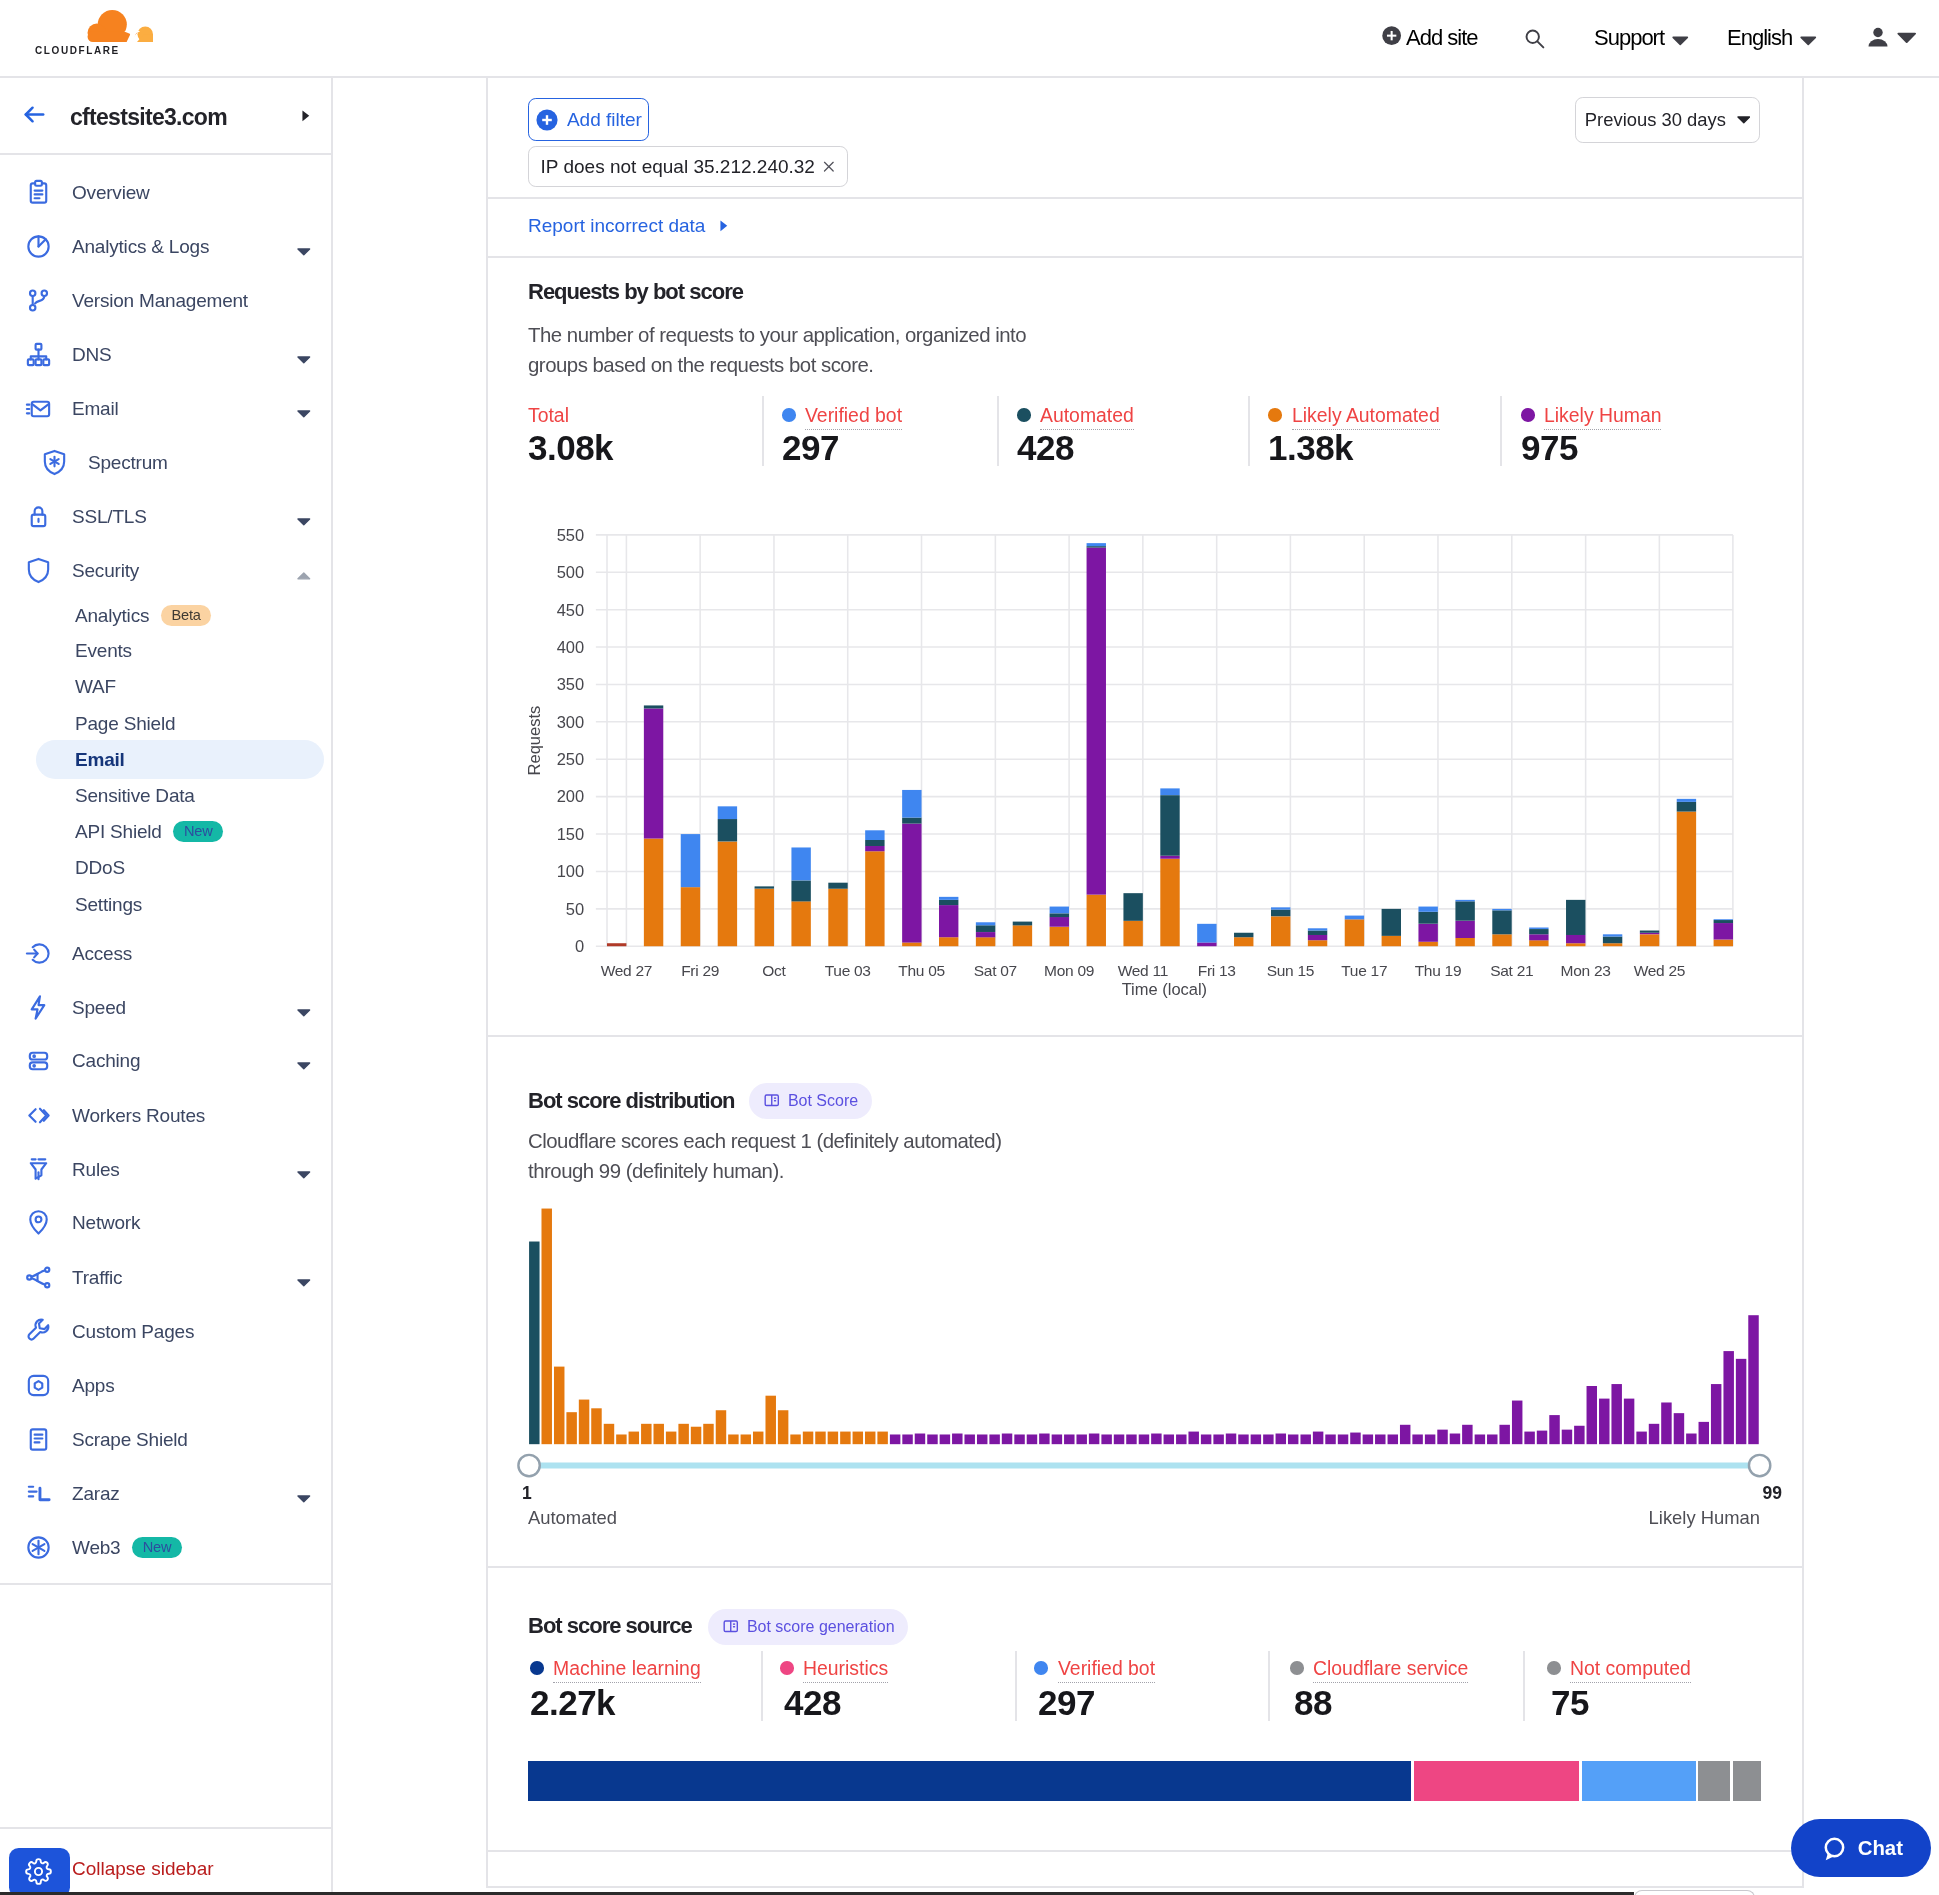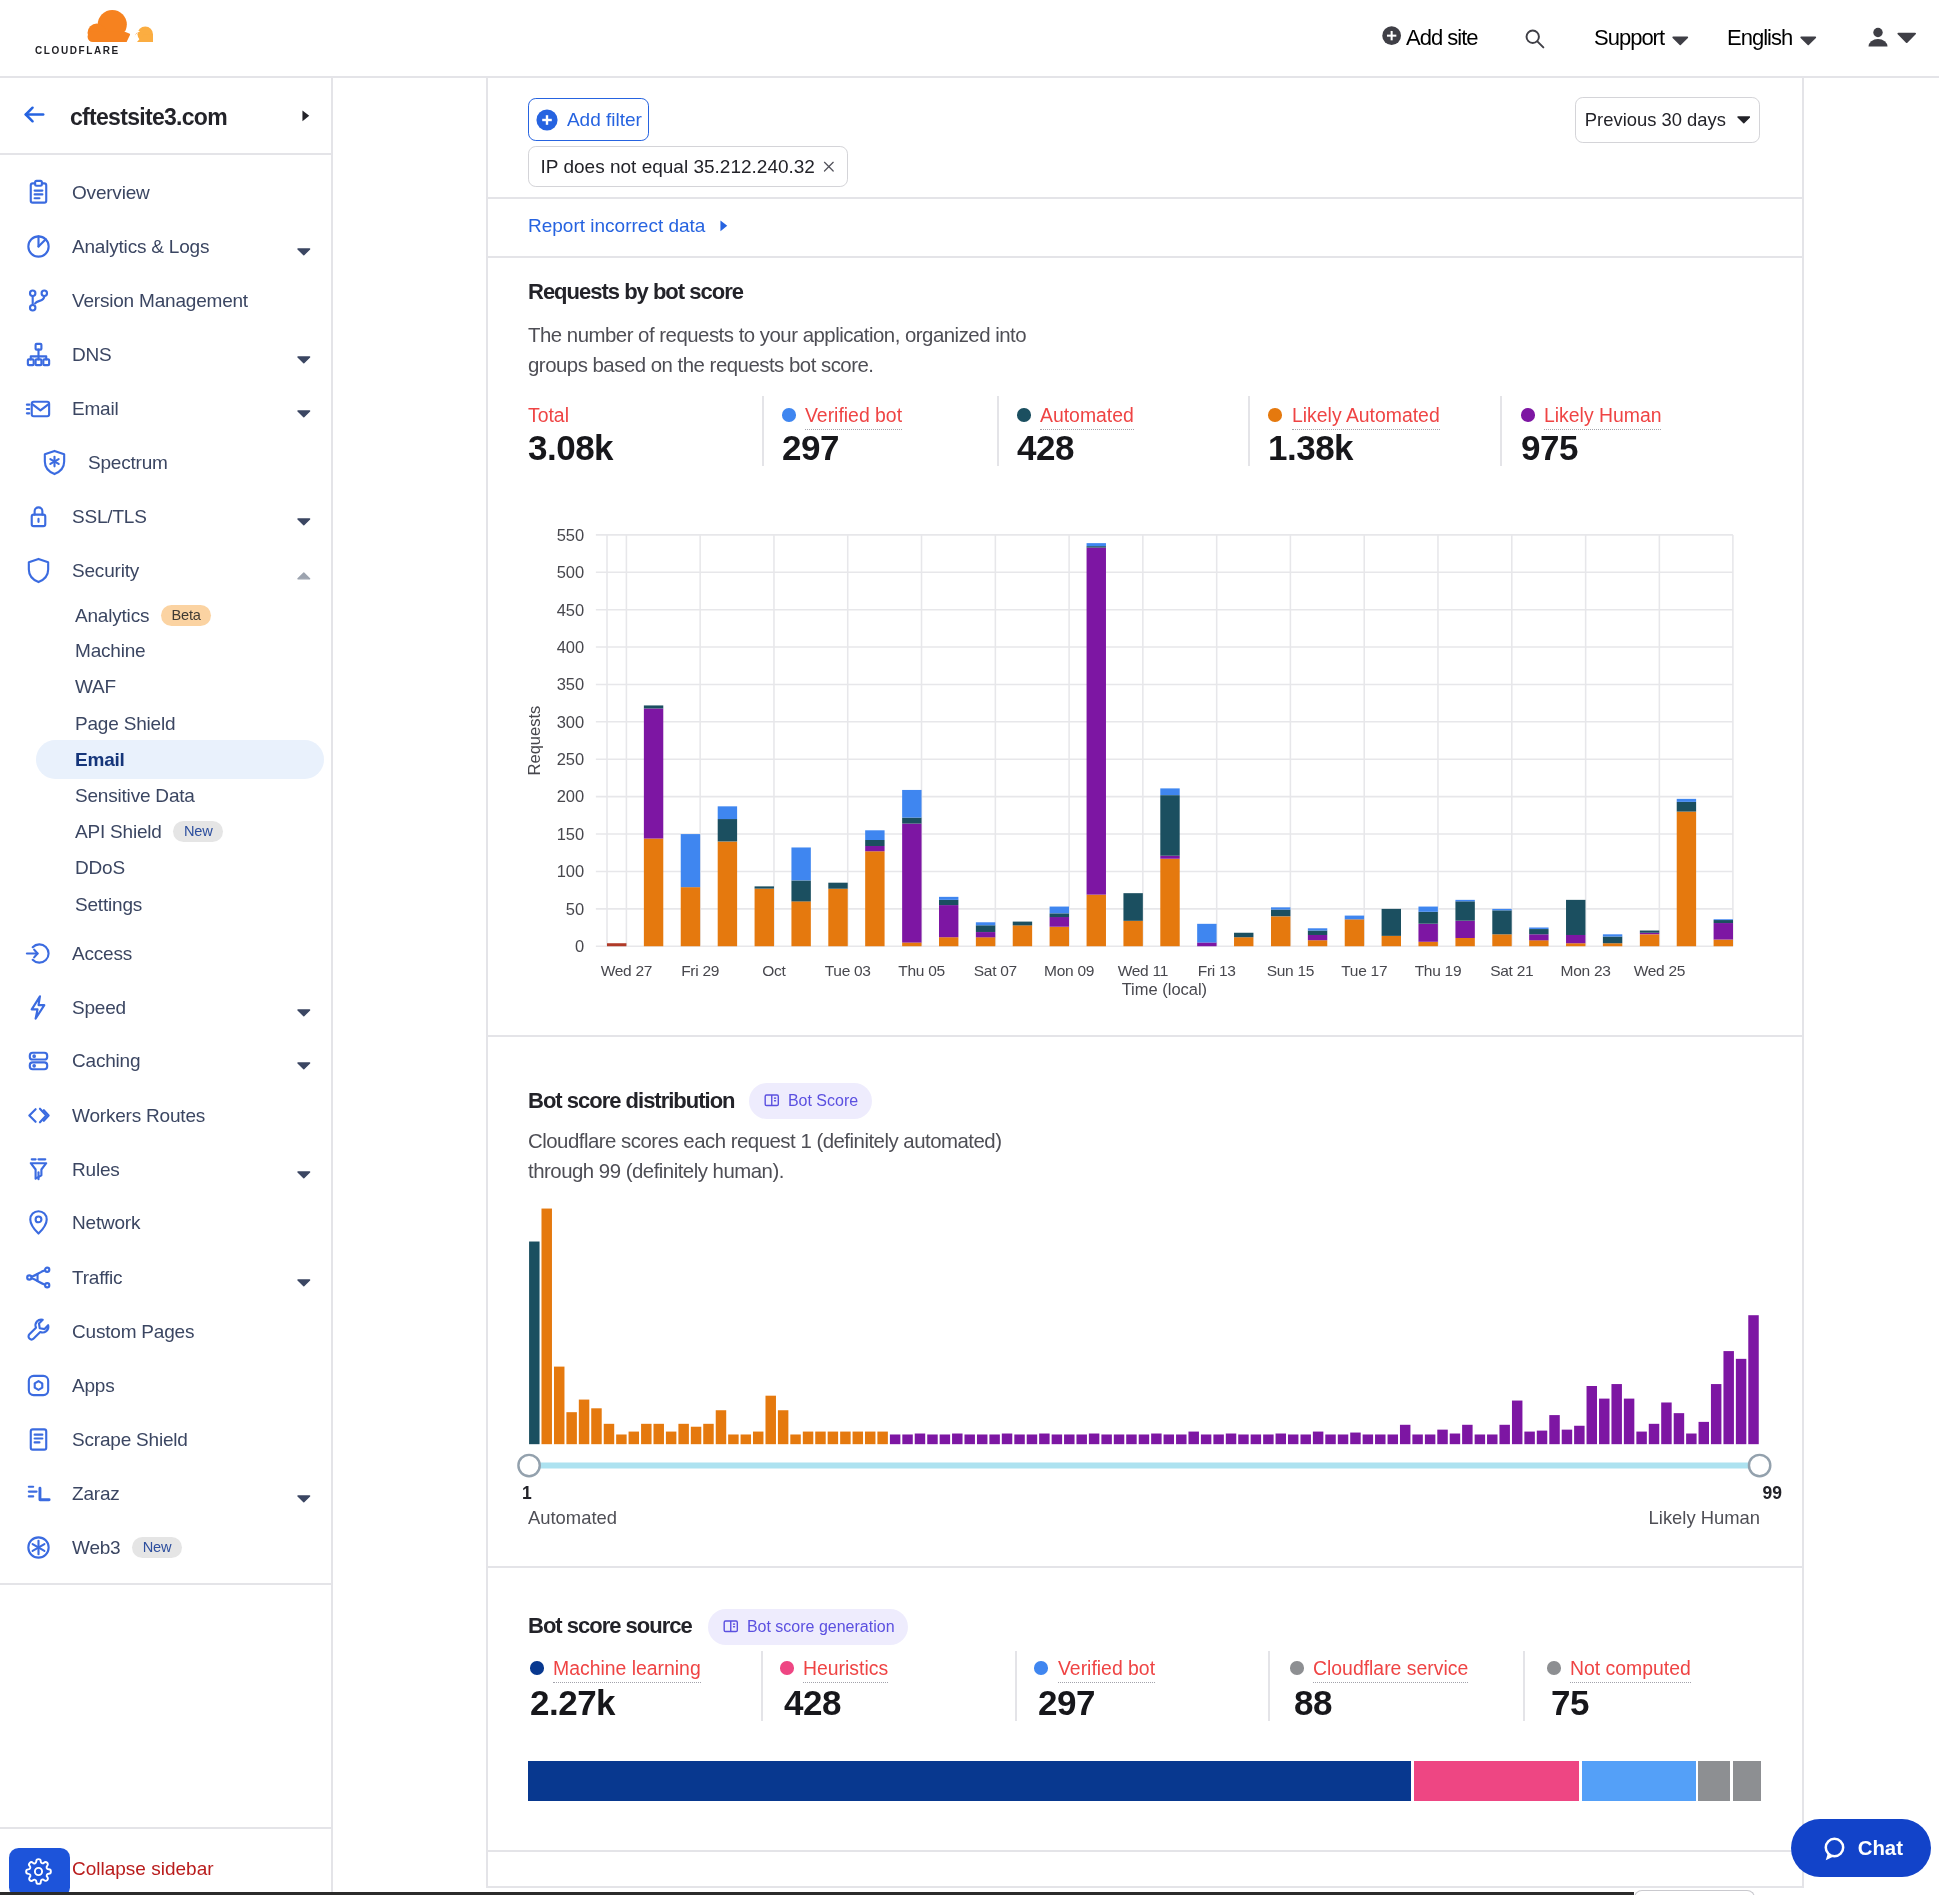--- a/index.html
+++ b/index.html
@@ -160,7 +160,7 @@
         </svg></div>
     </div>
 <div class="abs navlab" style="left:75px;top:605px">Analytics<span class="badge beta">Beta</span></div>
-<div class="abs navlab" style="left:75px;top:640px">Machine</div>
+<div class="abs navlab" style="left:75px;top:640px">Events</div>
 <div class="abs navlab" style="left:75px;top:676px">WAF</div>
 <div class="abs navlab" style="left:75px;top:713px">Page Shield</div>
 <div class="abs botspill"></div>

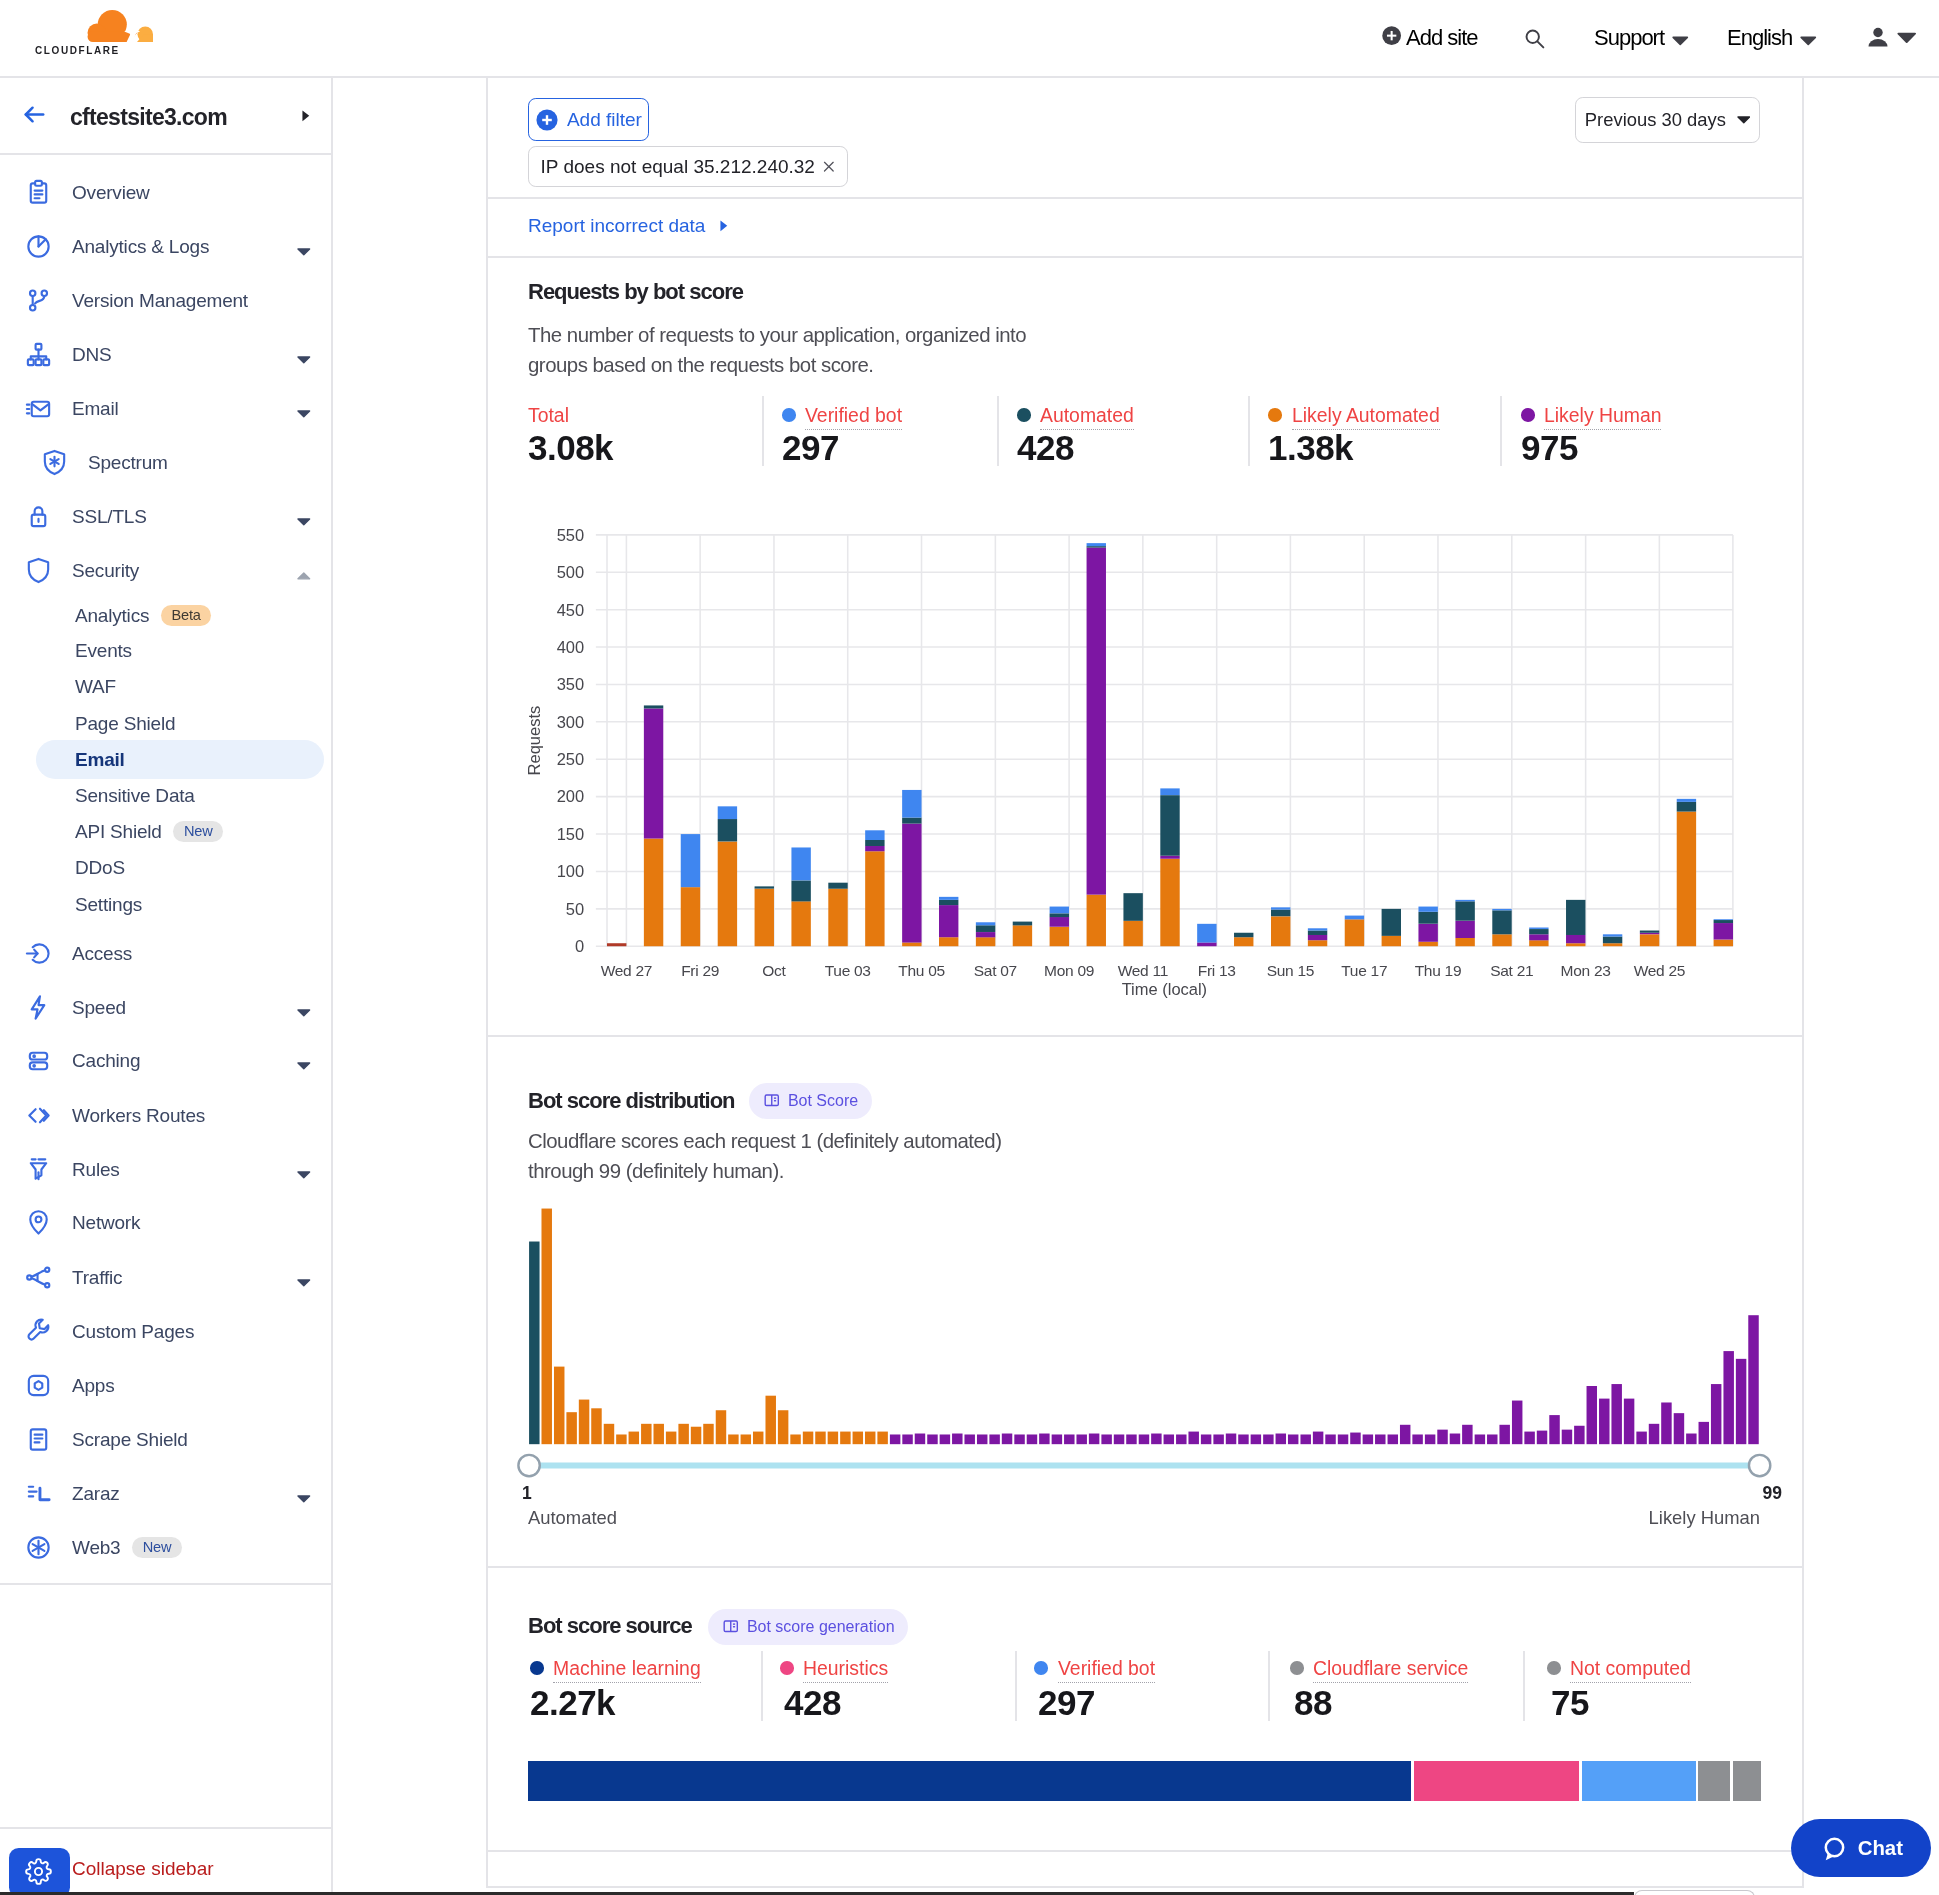--- a/index.html
+++ b/index.html
@@ -11,7 +11,7 @@
 .botspill { left:36px; top:740px; width:288px; height:39px; border-radius:19.4px; background:#e9f1fc; }
 .badge { display:inline-block; font-size:14.6px; border-radius:969px; padding:1.9px 10.7px 2.9px; margin-left:11.6px; position:relative; top:-1.9px; }
 .badge.beta { background:#fbd3a2; color:#3f3a33; }
-.badge.new { background:#e5e5e5; color:#2c4e9e; }
+.badge.new { background:#14b8a6; color:#2c4e9e; }
 .hline { position:absolute; height:1.9px; background:#e4e4e8; }
 .vline { position:absolute; width:1.9px; background:#e4e4e8; }
 .sechead { font-size:22px; letter-spacing:-1px; font-weight:bold; color:#232329; white-space:nowrap; }

